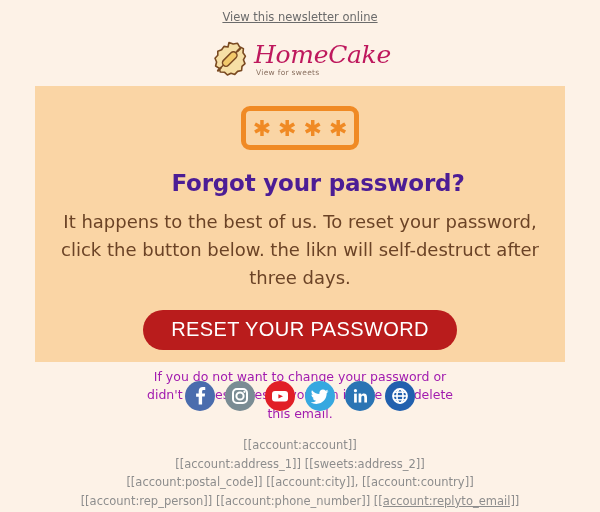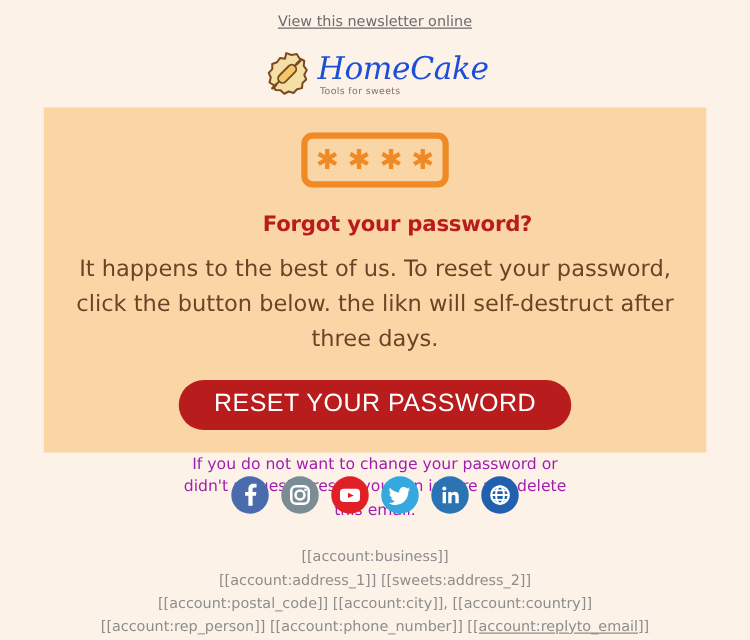--- a/index.html
+++ b/index.html
@@ -59,7 +59,7 @@
     font-family: "DejaVu Serif", serif;
     font-style: italic;
     font-size: 25px;
-    color: #1d4ed8;
+    color: #be185d;
     letter-spacing: -0.3px;
     line-height: 1;
   }

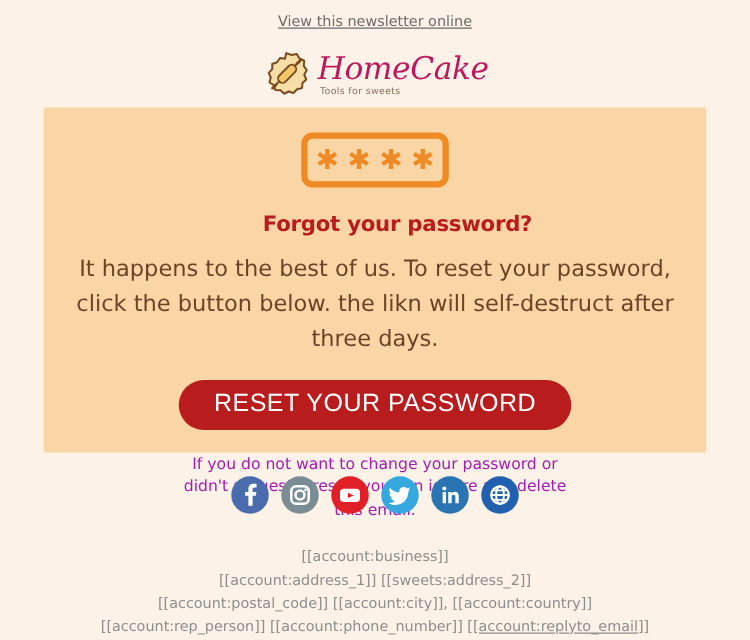--- a/index.html
+++ b/index.html
@@ -225,7 +225,7 @@
     </span>
     <span class="logo-text-block">
       <span class="logo-word">HomeCake</span>
-      <span class="logo-tag">Tools for sweets</span>
+      <span class="logo-tag">View for sweets</span>
     </span>
   </div>
 

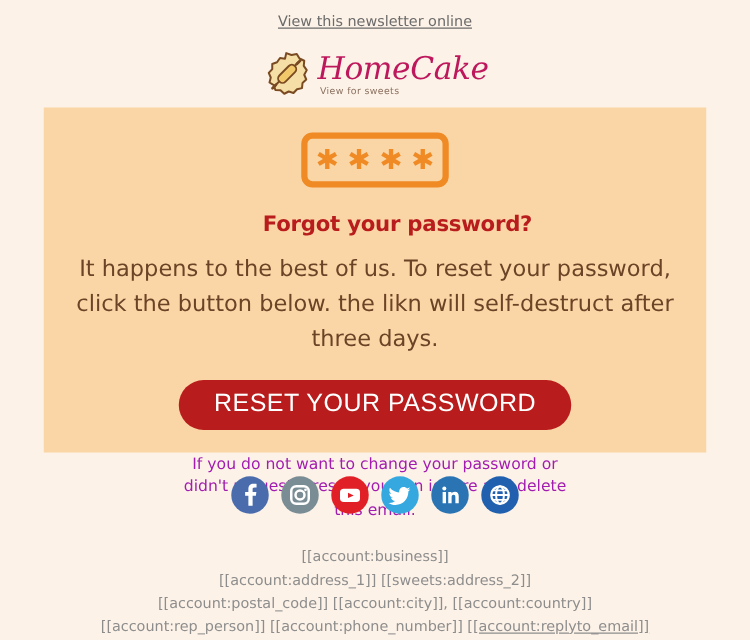--- a/index.html
+++ b/index.html
@@ -113,9 +113,9 @@
   .card-title {
     margin-top: 20px;
     font-family: "DejaVu Sans", sans-serif;
-    font-size: 17px;
+    font-size: 23px;
     font-weight: bold;
-    color: #b91c1c;
+    color: #4c1d95;
     letter-spacing: -0.2px;
     margin-left: 36px;
   }

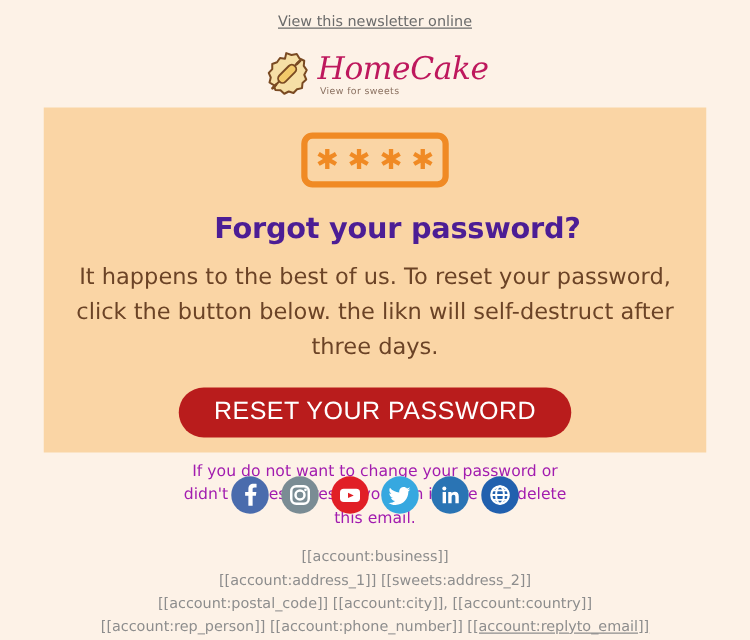--- a/index.html
+++ b/index.html
@@ -308,7 +308,7 @@
   </div>
 
   <div class="footer">
-    <div class="footer-line">[[account:business]]</div>
+    <div class="footer-line">[[account:account]]</div>
     <div class="footer-line">[[account:address_1]] [[sweets:address_2]]</div>
     <div class="footer-line">[[account:postal_code]] [[account:city]], [[account:country]]</div>
     <div class="footer-line"><span>[[account:rep_person]] [[account:phone_number]] </span><a class="footer-link" href="#">[[account:replyto_email]]</a></div>

